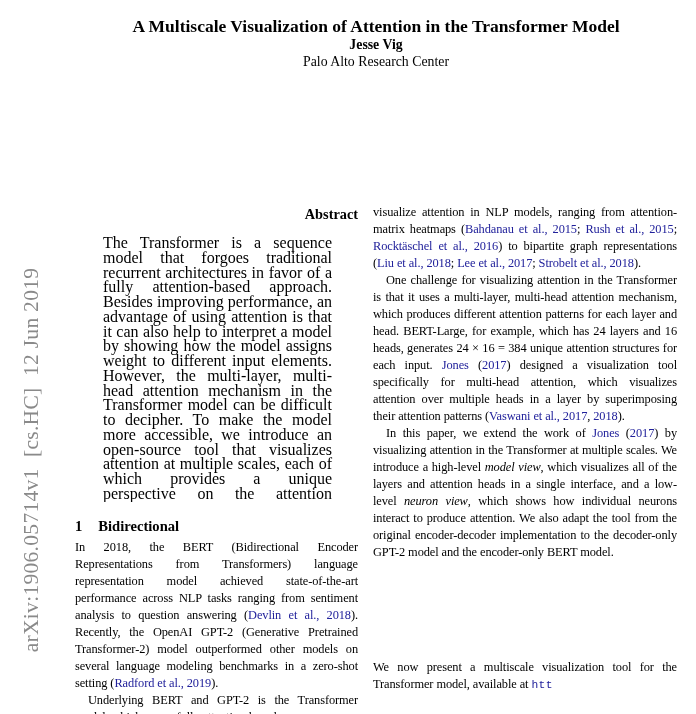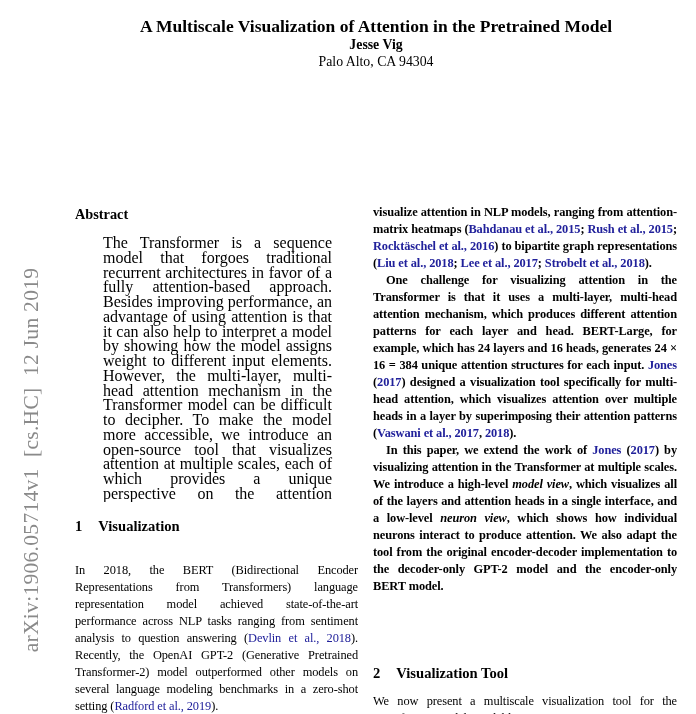--- a/index.html
+++ b/index.html
@@ -67,7 +67,7 @@
   <div class="watermark">arXiv:1906.05714v1&nbsp;&nbsp;[cs.HC]&nbsp;&nbsp;12 Jun 2019</div>
 
   <header class="head">
-    <h1 class="title">A Multiscale Visualization of Attention in the Pretrained Model</h1>
+    <h1 class="title">A Multiscale Visualization of Attention in the Transformer Model</h1>
     <div class="author">
       <div class="author-name">Jesse Vig</div>
       <div class="addr">Palo Alto, CA 94304</div>

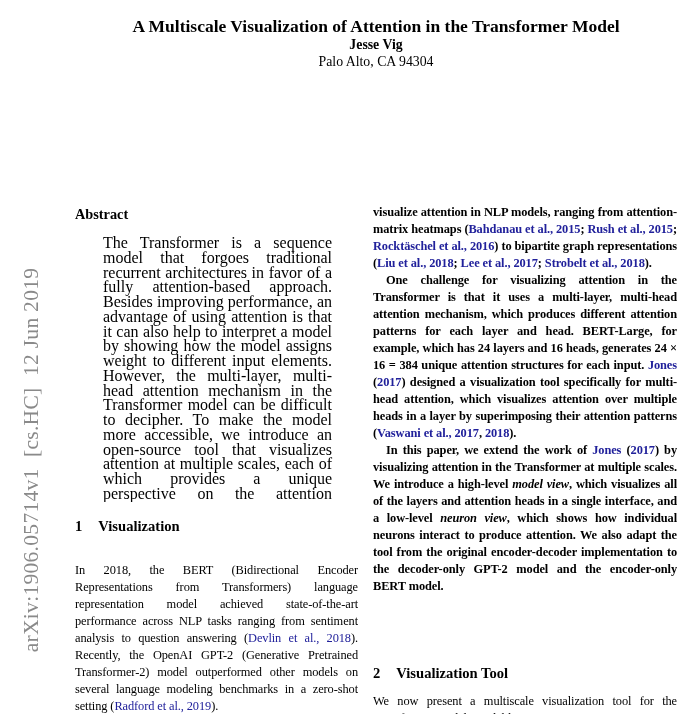--- a/index.html
+++ b/index.html
@@ -70,6 +70,7 @@
     <h1 class="title">A Multiscale Visualization of Attention in the Transformer Model</h1>
     <div class="author">
       <div class="author-name">Jesse Vig</div>
+      <div class="addr">Palo Alto Research Center</div>
       <div class="addr">Palo Alto, CA 94304</div>
     </div>
   </header>

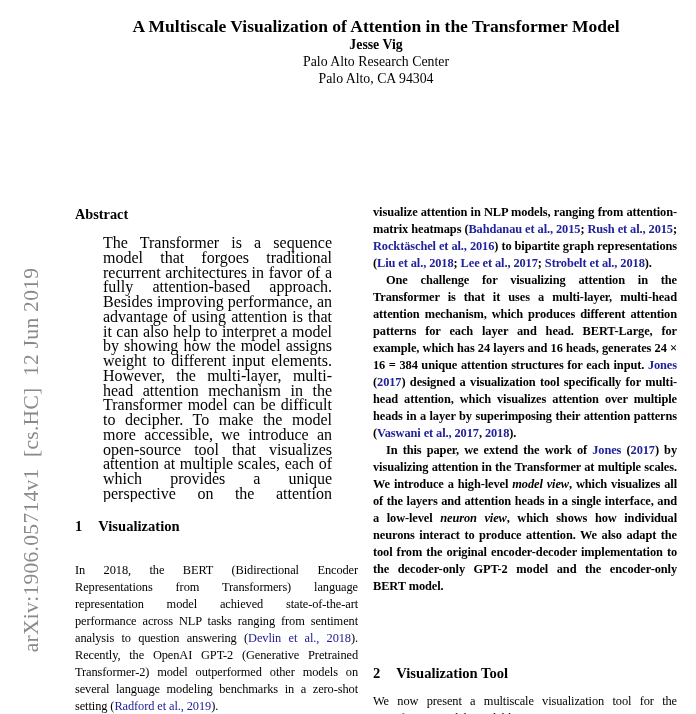--- a/index.html
+++ b/index.html
@@ -71,7 +71,6 @@
     <div class="author">
       <div class="author-name">Jesse Vig</div>
       <div class="addr">Palo Alto Research Center</div>
-      <div class="addr">Palo Alto, CA 94304</div>
     </div>
   </header>
 

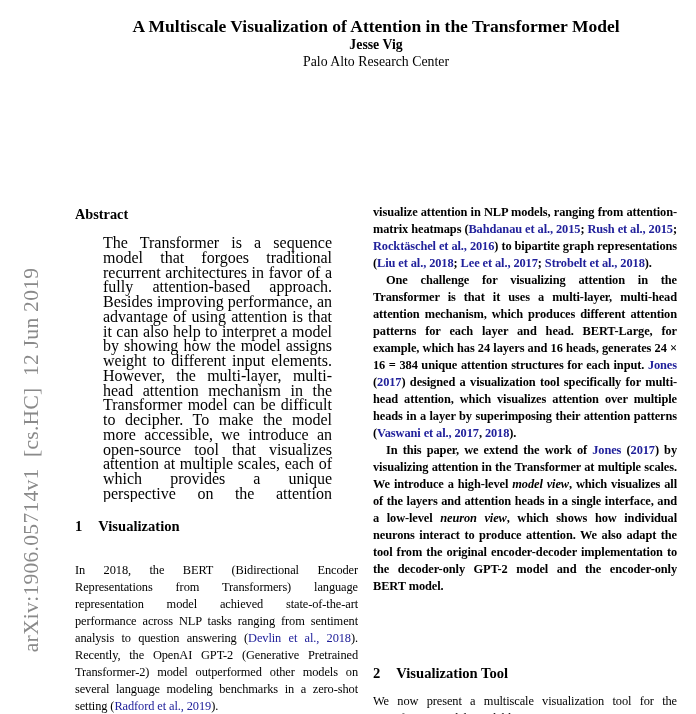--- a/index.html
+++ b/index.html
@@ -32,7 +32,7 @@
   .col-left  { left:75px;  width:283px; }
   .col-right { left:373px; width:304px; }
 
-  .abs-heading { margin:4px 0 0; text-align:left; font-size:14.3px; font-weight:bold; line-height:18px; }
+  .abs-heading { margin:4px 0 0; text-align:right; font-size:14.3px; font-weight:bold; line-height:18px; }
   .abs-body {
     margin:13px 0 0; padding:0 26px 0 28px;
     font-size:16px; line-height:14.75px; height:266px; overflow:hidden;

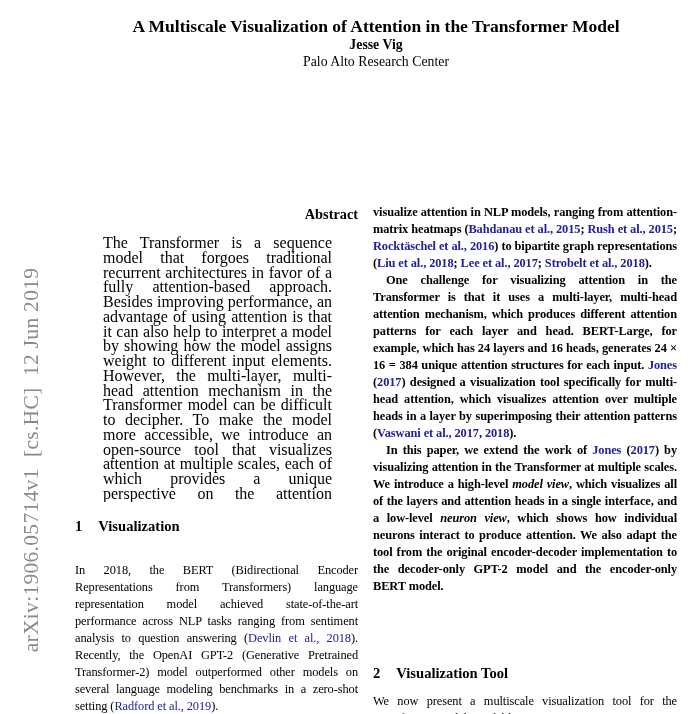--- a/index.html
+++ b/index.html
@@ -50,7 +50,7 @@
   .col-right .sec-heading { margin-top:14px; }
   .p-after-heading { margin-top:10px; }
   .clip-p1 .par { margin-top:0; }
-  .clip-rc .par { margin:0;font-weight:bold; }
+  .clip-rc .par { margin:0; }
 
   .cite { color:var(--cite,#21219b); }
   .it { font-style:italic; }

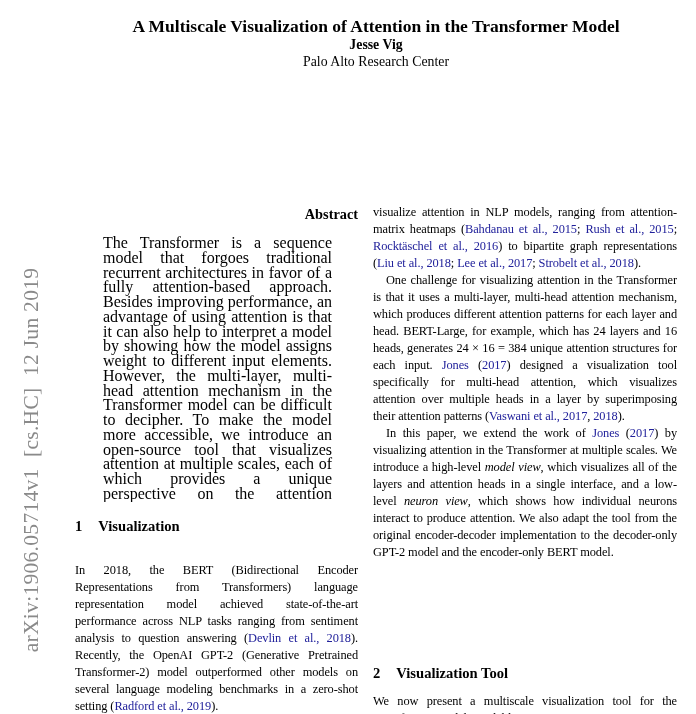--- a/index.html
+++ b/index.html
@@ -78,7 +78,7 @@
     <h2 class="abs-heading">Abstract</h2>
     <p class="abs-body">The Transformer is a sequence model that forgoes traditional recurrent architectures in favor of a fully attention-based approach. Besides improving performance, an advantage of using attention is that it can also help to interpret a model by showing how the model assigns weight to different input elements. However, the multi-layer, multi-head attention mechanism in the Transformer model can be difficult to decipher. To make the model more accessible, we introduce an open-source tool that visualizes attention at multiple scales, each of which provides a unique perspective on the attention mechanism. We demonstrate the tool on BERT and OpenAI GPT-2 and present three example use cases: detecting model bias, locating relevant attention heads, and linking neurons to model behavior.</p>
     <h2 class="sec-heading">
-      <span class="sec-num">1</span><span class="sec-title">Visualization</span>
+      <span class="sec-num">1</span><span class="sec-title">Bidirectional</span>
     </h2>
     <div class="clip-p1">
       <p class="par"><span>In 2018, the BERT (Bidirectional Encoder Representations from Transformers) language representation model achieved state-of-the-art performance across NLP tasks ranging from sentiment analysis to question answering (</span><span class="cite">Devlin et al., 2018</span><span>). Recently, the OpenAI GPT-2 (Generative Pretrained Transformer-2) model outperformed other models on several language modeling benchmarks in a zero-shot setting (</span><span class="cite">Radford et al., 2019</span><span>).</span></p>

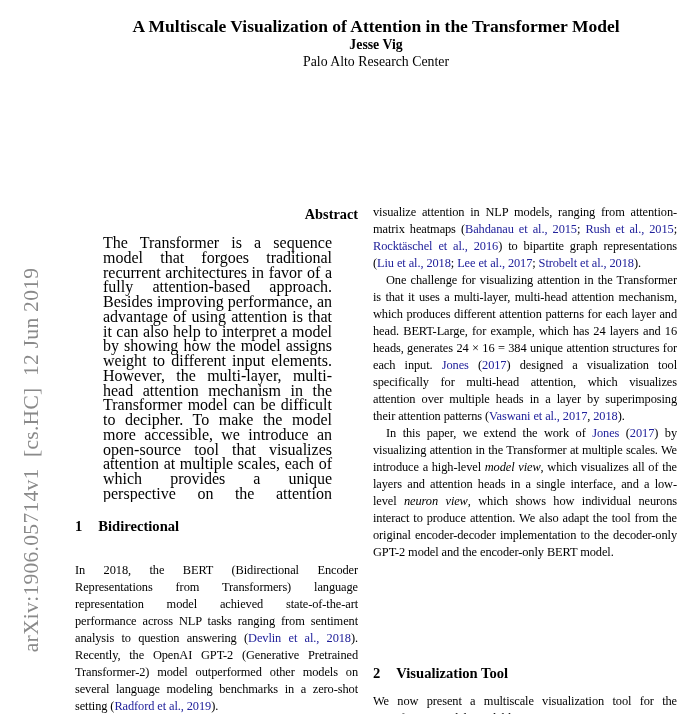--- a/index.html
+++ b/index.html
@@ -45,7 +45,7 @@
   .par { margin:0; font-size:12.4px; line-height:17px; letter-spacing:-0.1px; }
   .indent { text-indent:13px; }
 
-  .clip-p1 { margin-top:26px; height:153px; overflow:hidden; }
+  .clip-p1 { margin-top:3px; height:153px; overflow:hidden; }
   .clip-rc { padding-top:3px; height:445px; overflow:hidden; }
   .col-right .sec-heading { margin-top:14px; }
   .p-after-heading { margin-top:10px; }

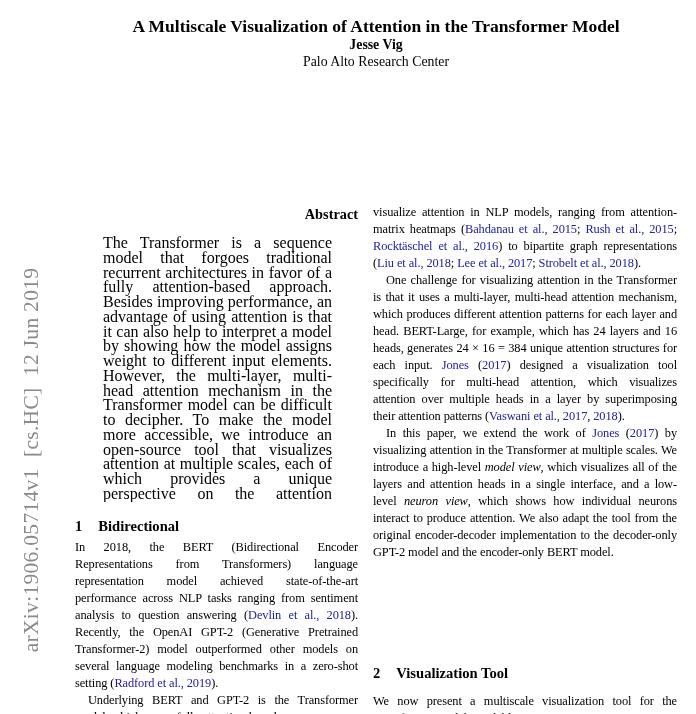--- a/index.html
+++ b/index.html
@@ -92,9 +92,6 @@
       <p class="par indent"><span>One challenge for visualizing attention in the Transformer is that it uses a multi-layer, multi-head attention mechanism, which produces different attention patterns for each layer and head. BERT-Large, for example, which has 24 layers and 16 heads, generates 24 × 16 = 384 unique attention structures for each input. </span><span class="cite">Jones</span><span> (</span><span class="cite">2017</span><span>) designed a visualization tool specifically for multi-head attention, which visualizes attention over multiple heads in a layer by superimposing their attention patterns (</span><span class="cite">Vaswani et al., 2017</span><span>, </span><span class="cite">2018</span><span>).</span></p>
       <p class="par indent"><span>In this paper, we extend the work of </span><span class="cite">Jones</span><span> (</span><span class="cite">2017</span><span>) by visualizing attention in the Transformer at multiple scales. We introduce a high-level </span><span class="it">model view</span><span>, which visualizes all of the layers and attention heads in a single interface, and a low-level </span><span class="it">neuron view</span><span>, which shows how individual neurons interact to produce attention. We also adapt the tool from the original encoder-decoder implementation to the decoder-only GPT-2 model and the encoder-only BERT model.</span></p>
     </div>
-    <h2 class="sec-heading">
-      <span class="sec-num">2</span><span class="sec-title">Visualization Tool</span>
-    </h2>
     <p class="par p-after-heading"><span>We now present a multiscale visualization tool for the Transformer model, available at </span><span class="url">htt</span></p>
   </section>
 

